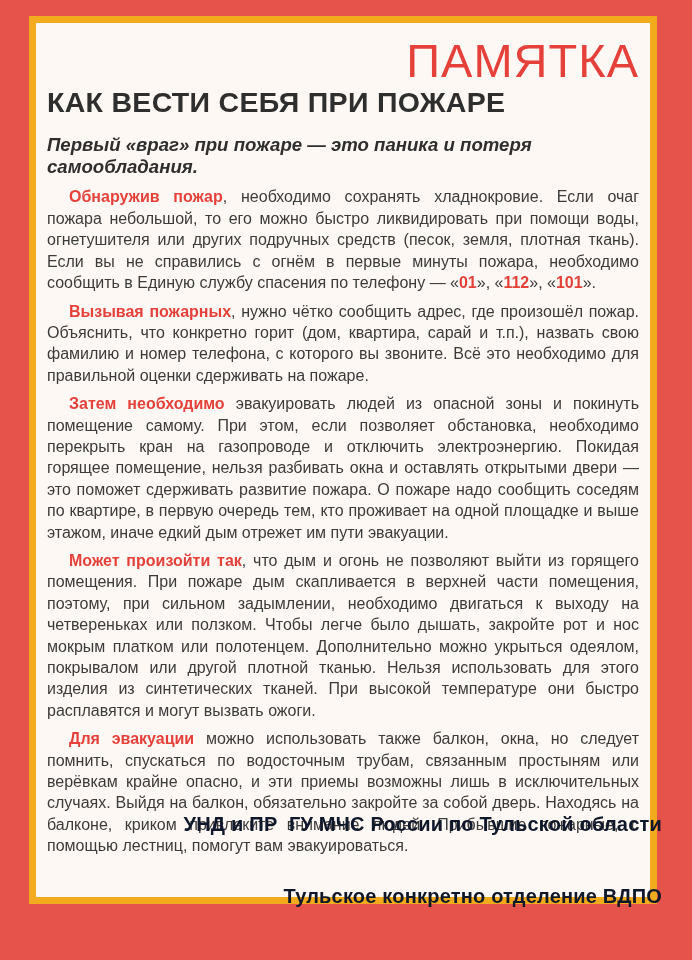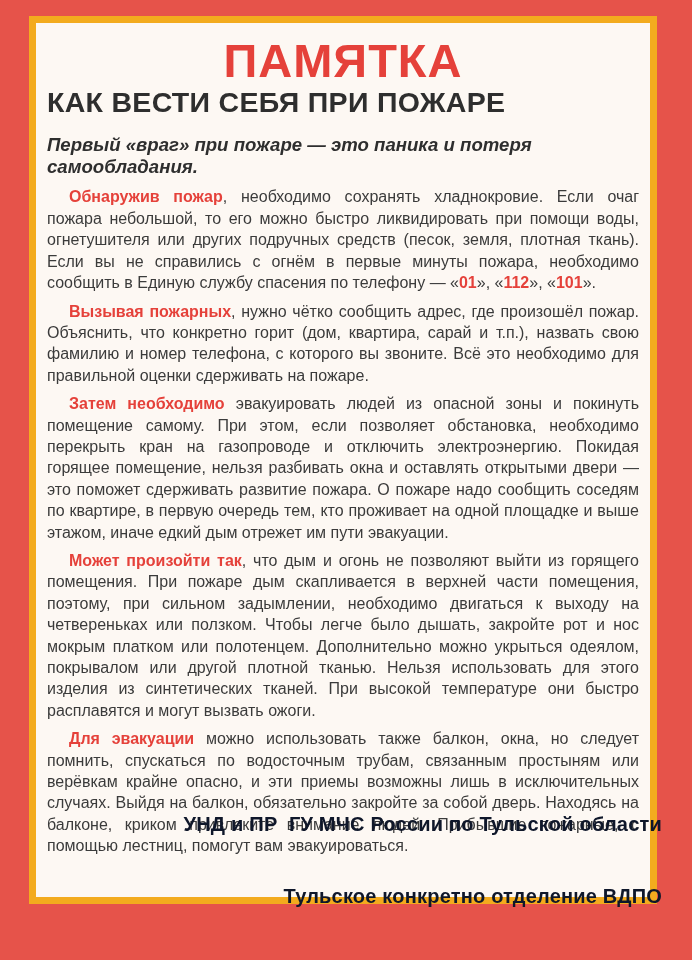--- a/index.html
+++ b/index.html
@@ -28,10 +28,10 @@
     overflow: hidden;
   }
   .title {
-    text-align: center;
+    text-align: right;
     color: var(--accent-red);
     font-size: 47px;
-    font-weight: bold;
+    font-weight: normal;
     letter-spacing: 1px;
     line-height: 1.02;
     margin: 4px 0 3px 0;

